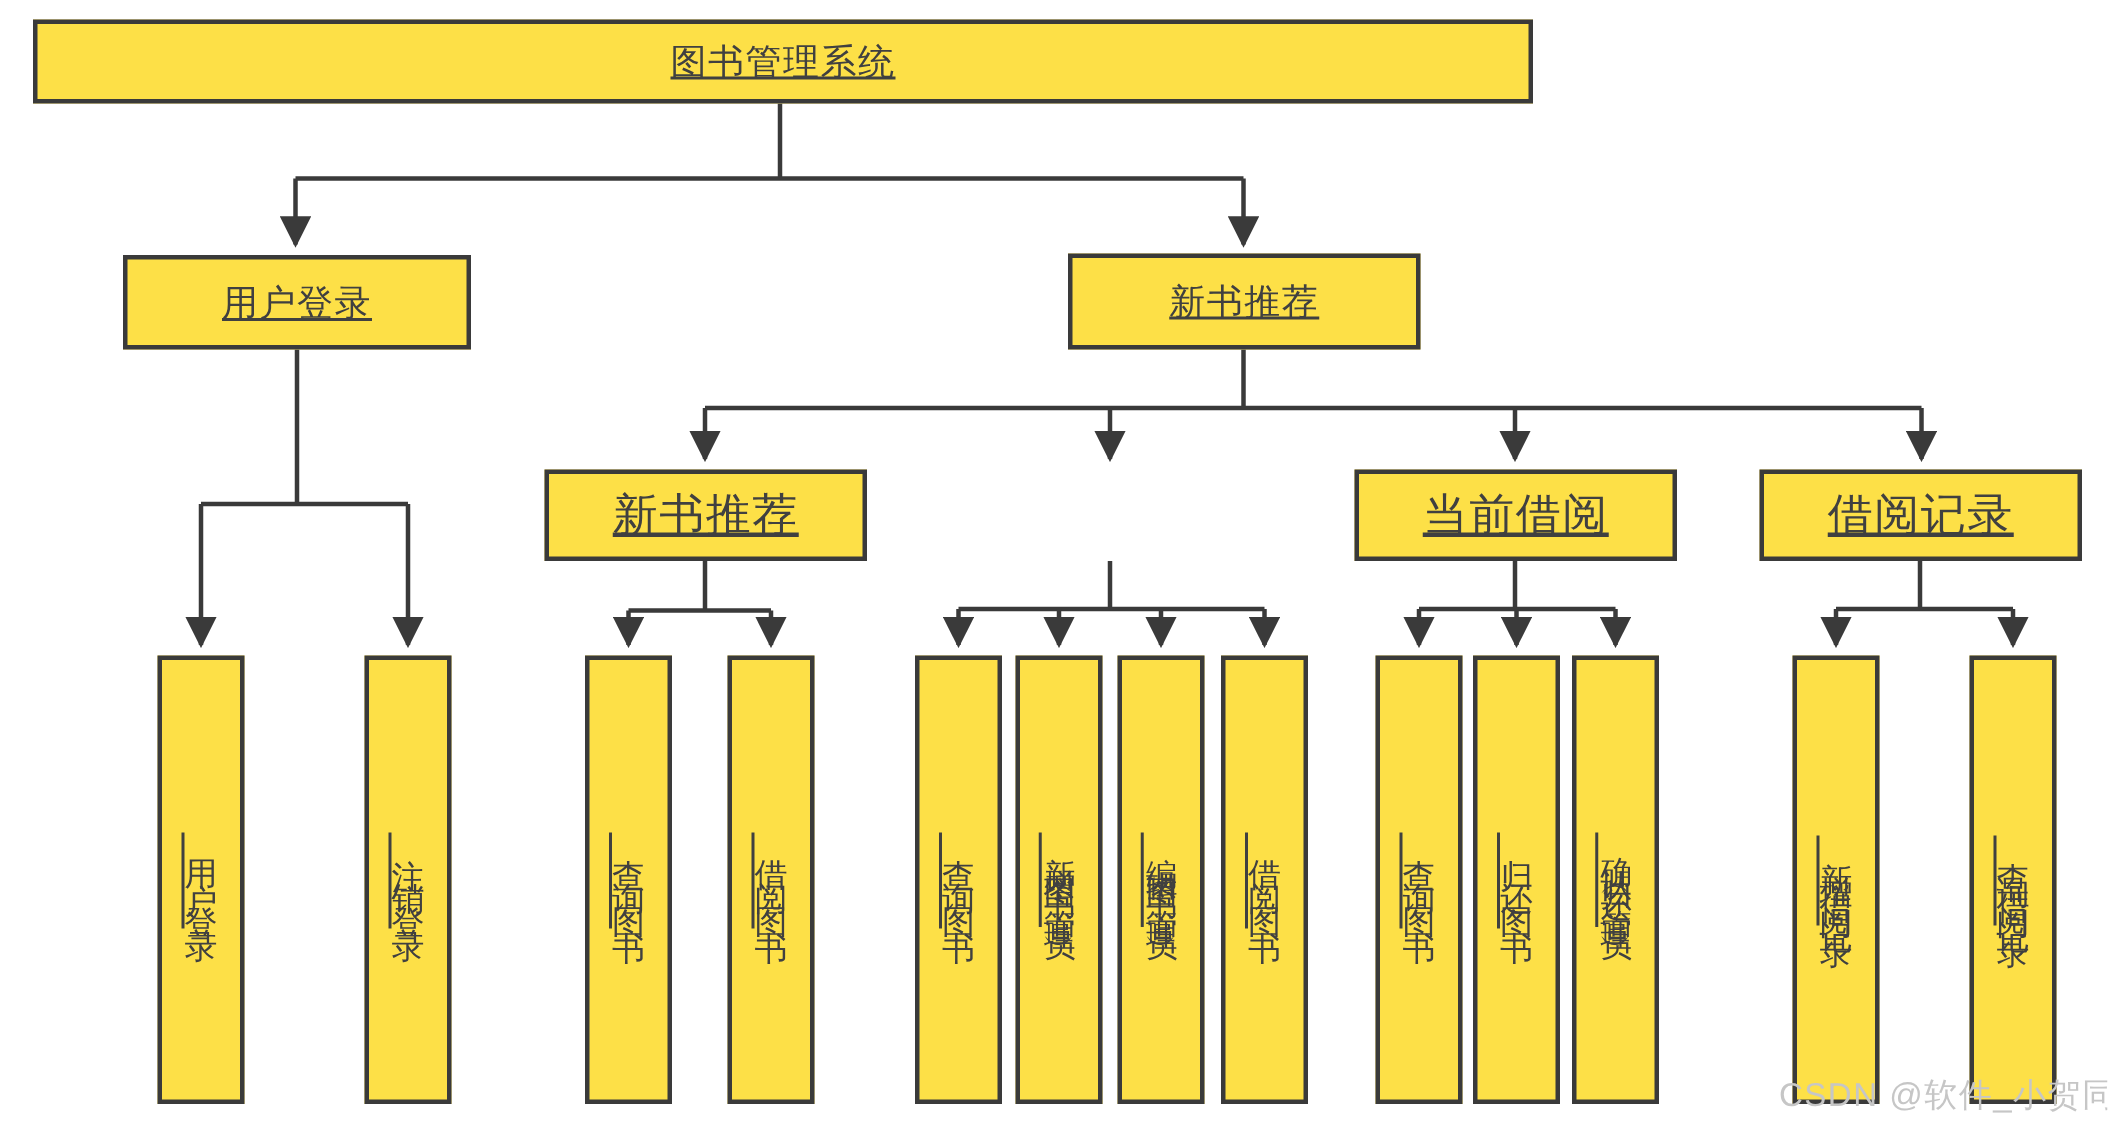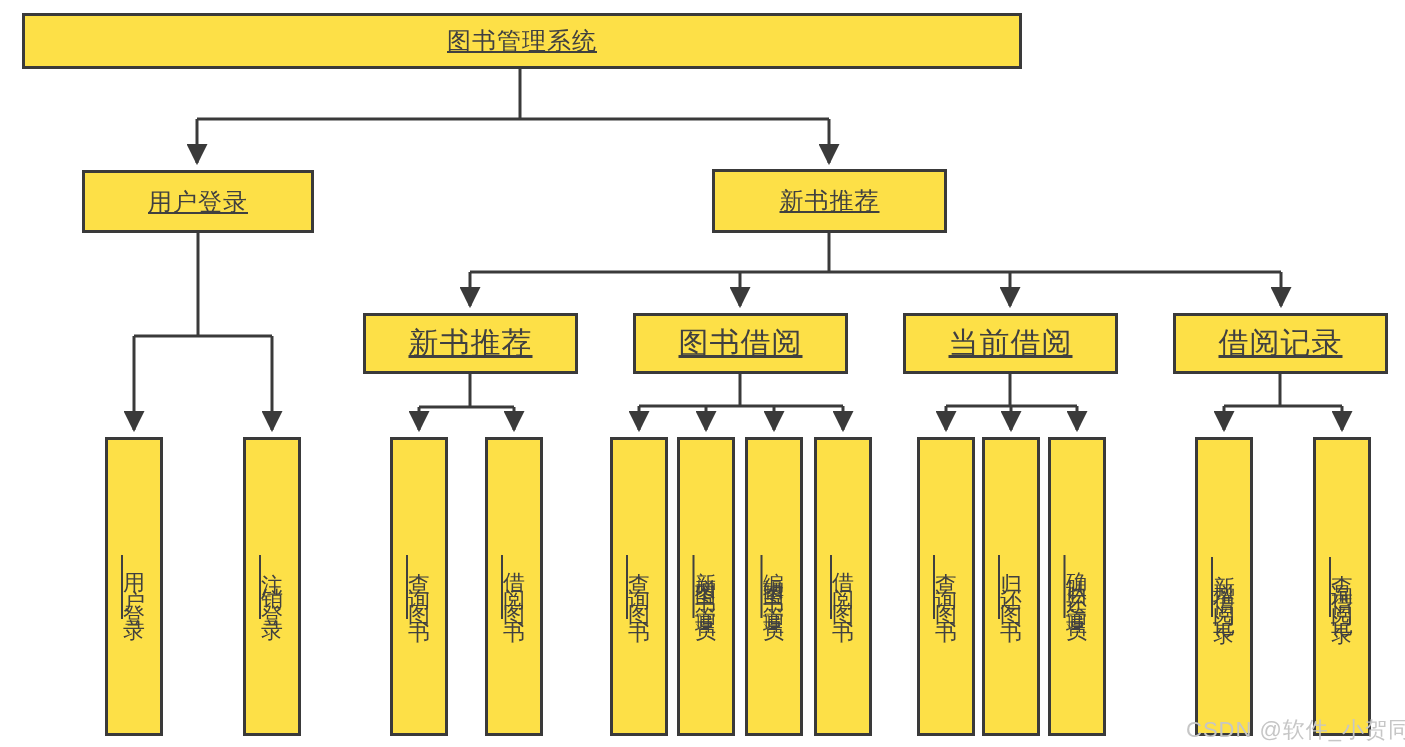--- a/index.html
+++ b/index.html
@@ -136,9 +136,6 @@
   <div class="box h l3" style="left:363px; top:313px; width:215px; height:61px;">
     <span class="label">新书推荐</span>
   </div>
-  <div class="box h l3" style="left:633px; top:313px; width:215px; height:61px;">
-    <span class="label">图书借阅</span>
-  </div>
   <div class="box h l3" style="left:1173px; top:313px; width:215px; height:61px;">
     <span class="label">借阅记录</span>
   </div>

